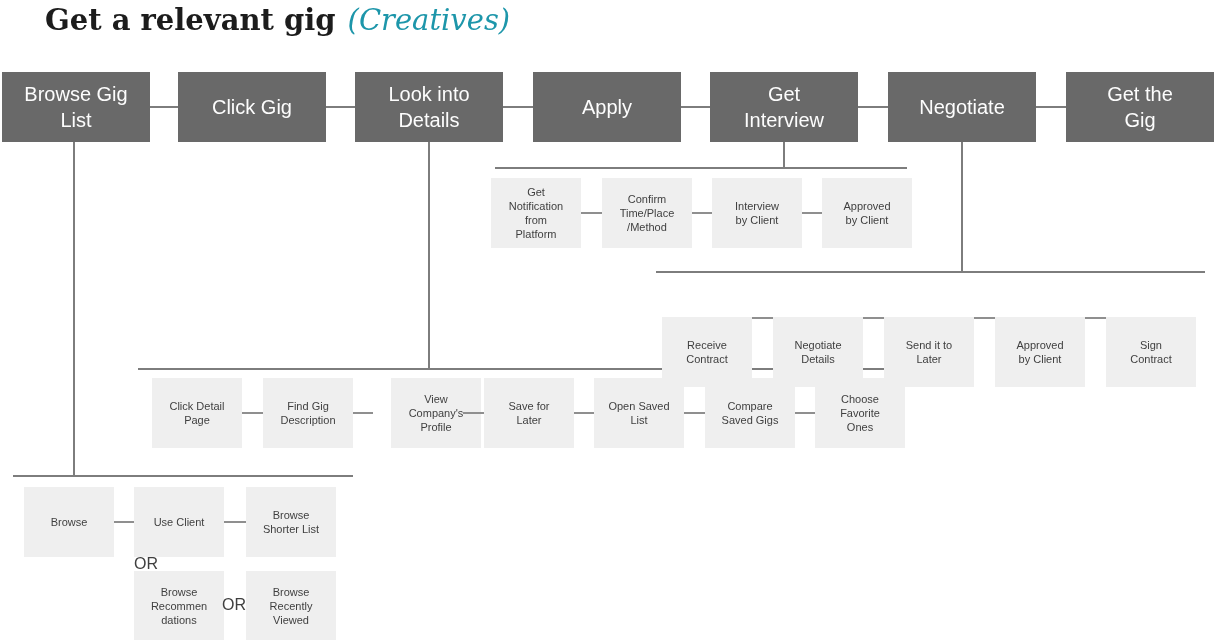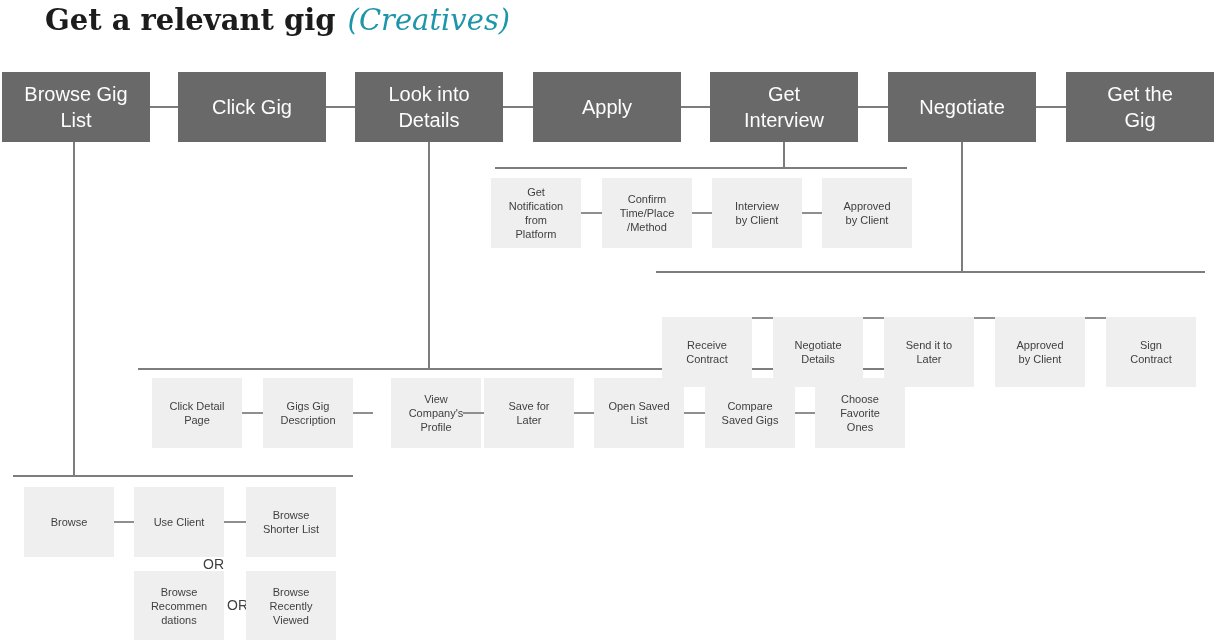--- a/index.html
+++ b/index.html
@@ -102,7 +102,7 @@
 
 <div class="sbox r3" style="left:152px">Click Detail
 Page</div>
-<div class="sbox r3" style="left:263px">Gigs Gig
+<div class="sbox r3" style="left:263px">Find Gig
 Description</div>
 <div class="sbox r3" style="left:391px">View
 Company's

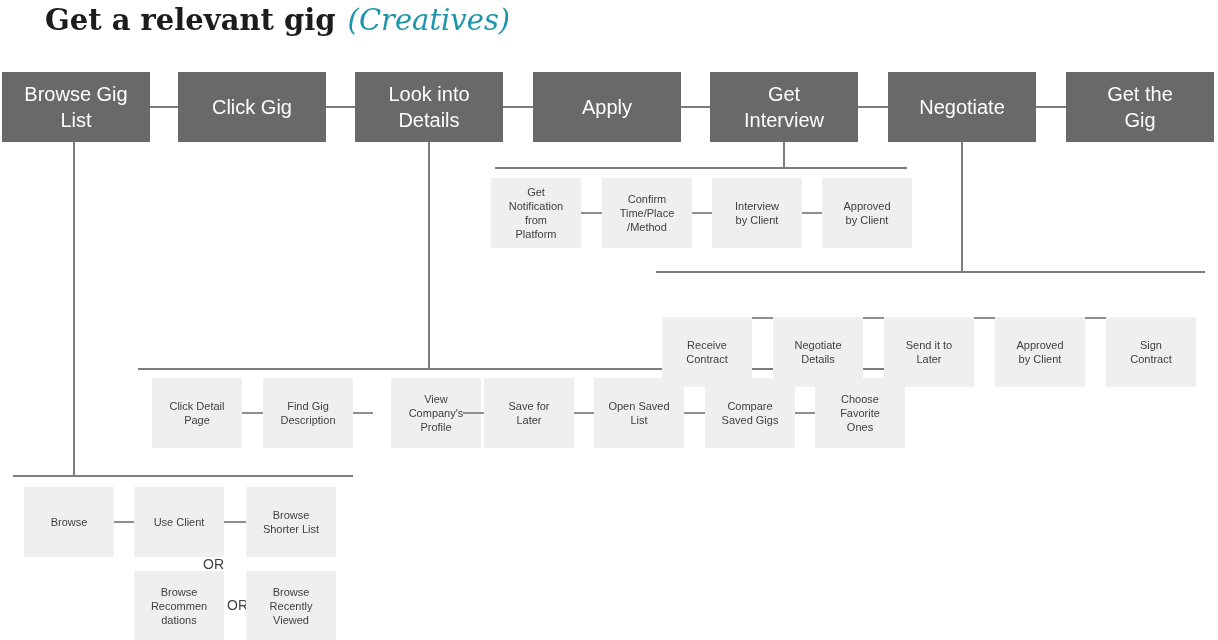--- a/index.html
+++ b/index.html
@@ -30,8 +30,8 @@
   .vline{position:absolute;width:2px;background:#7d7d7d;}
   .dash{position:absolute;height:2px;background:#8f8f8f;}
   .orlab{
-    position:absolute;color:#3f3f3f;font-size:14px;line-height:16px;
-    text-align:right;
+    position:absolute;color:#3f3f3f;font-size:16px;line-height:16px;
+    text-align:left;
   }
 </style>
 </head>

